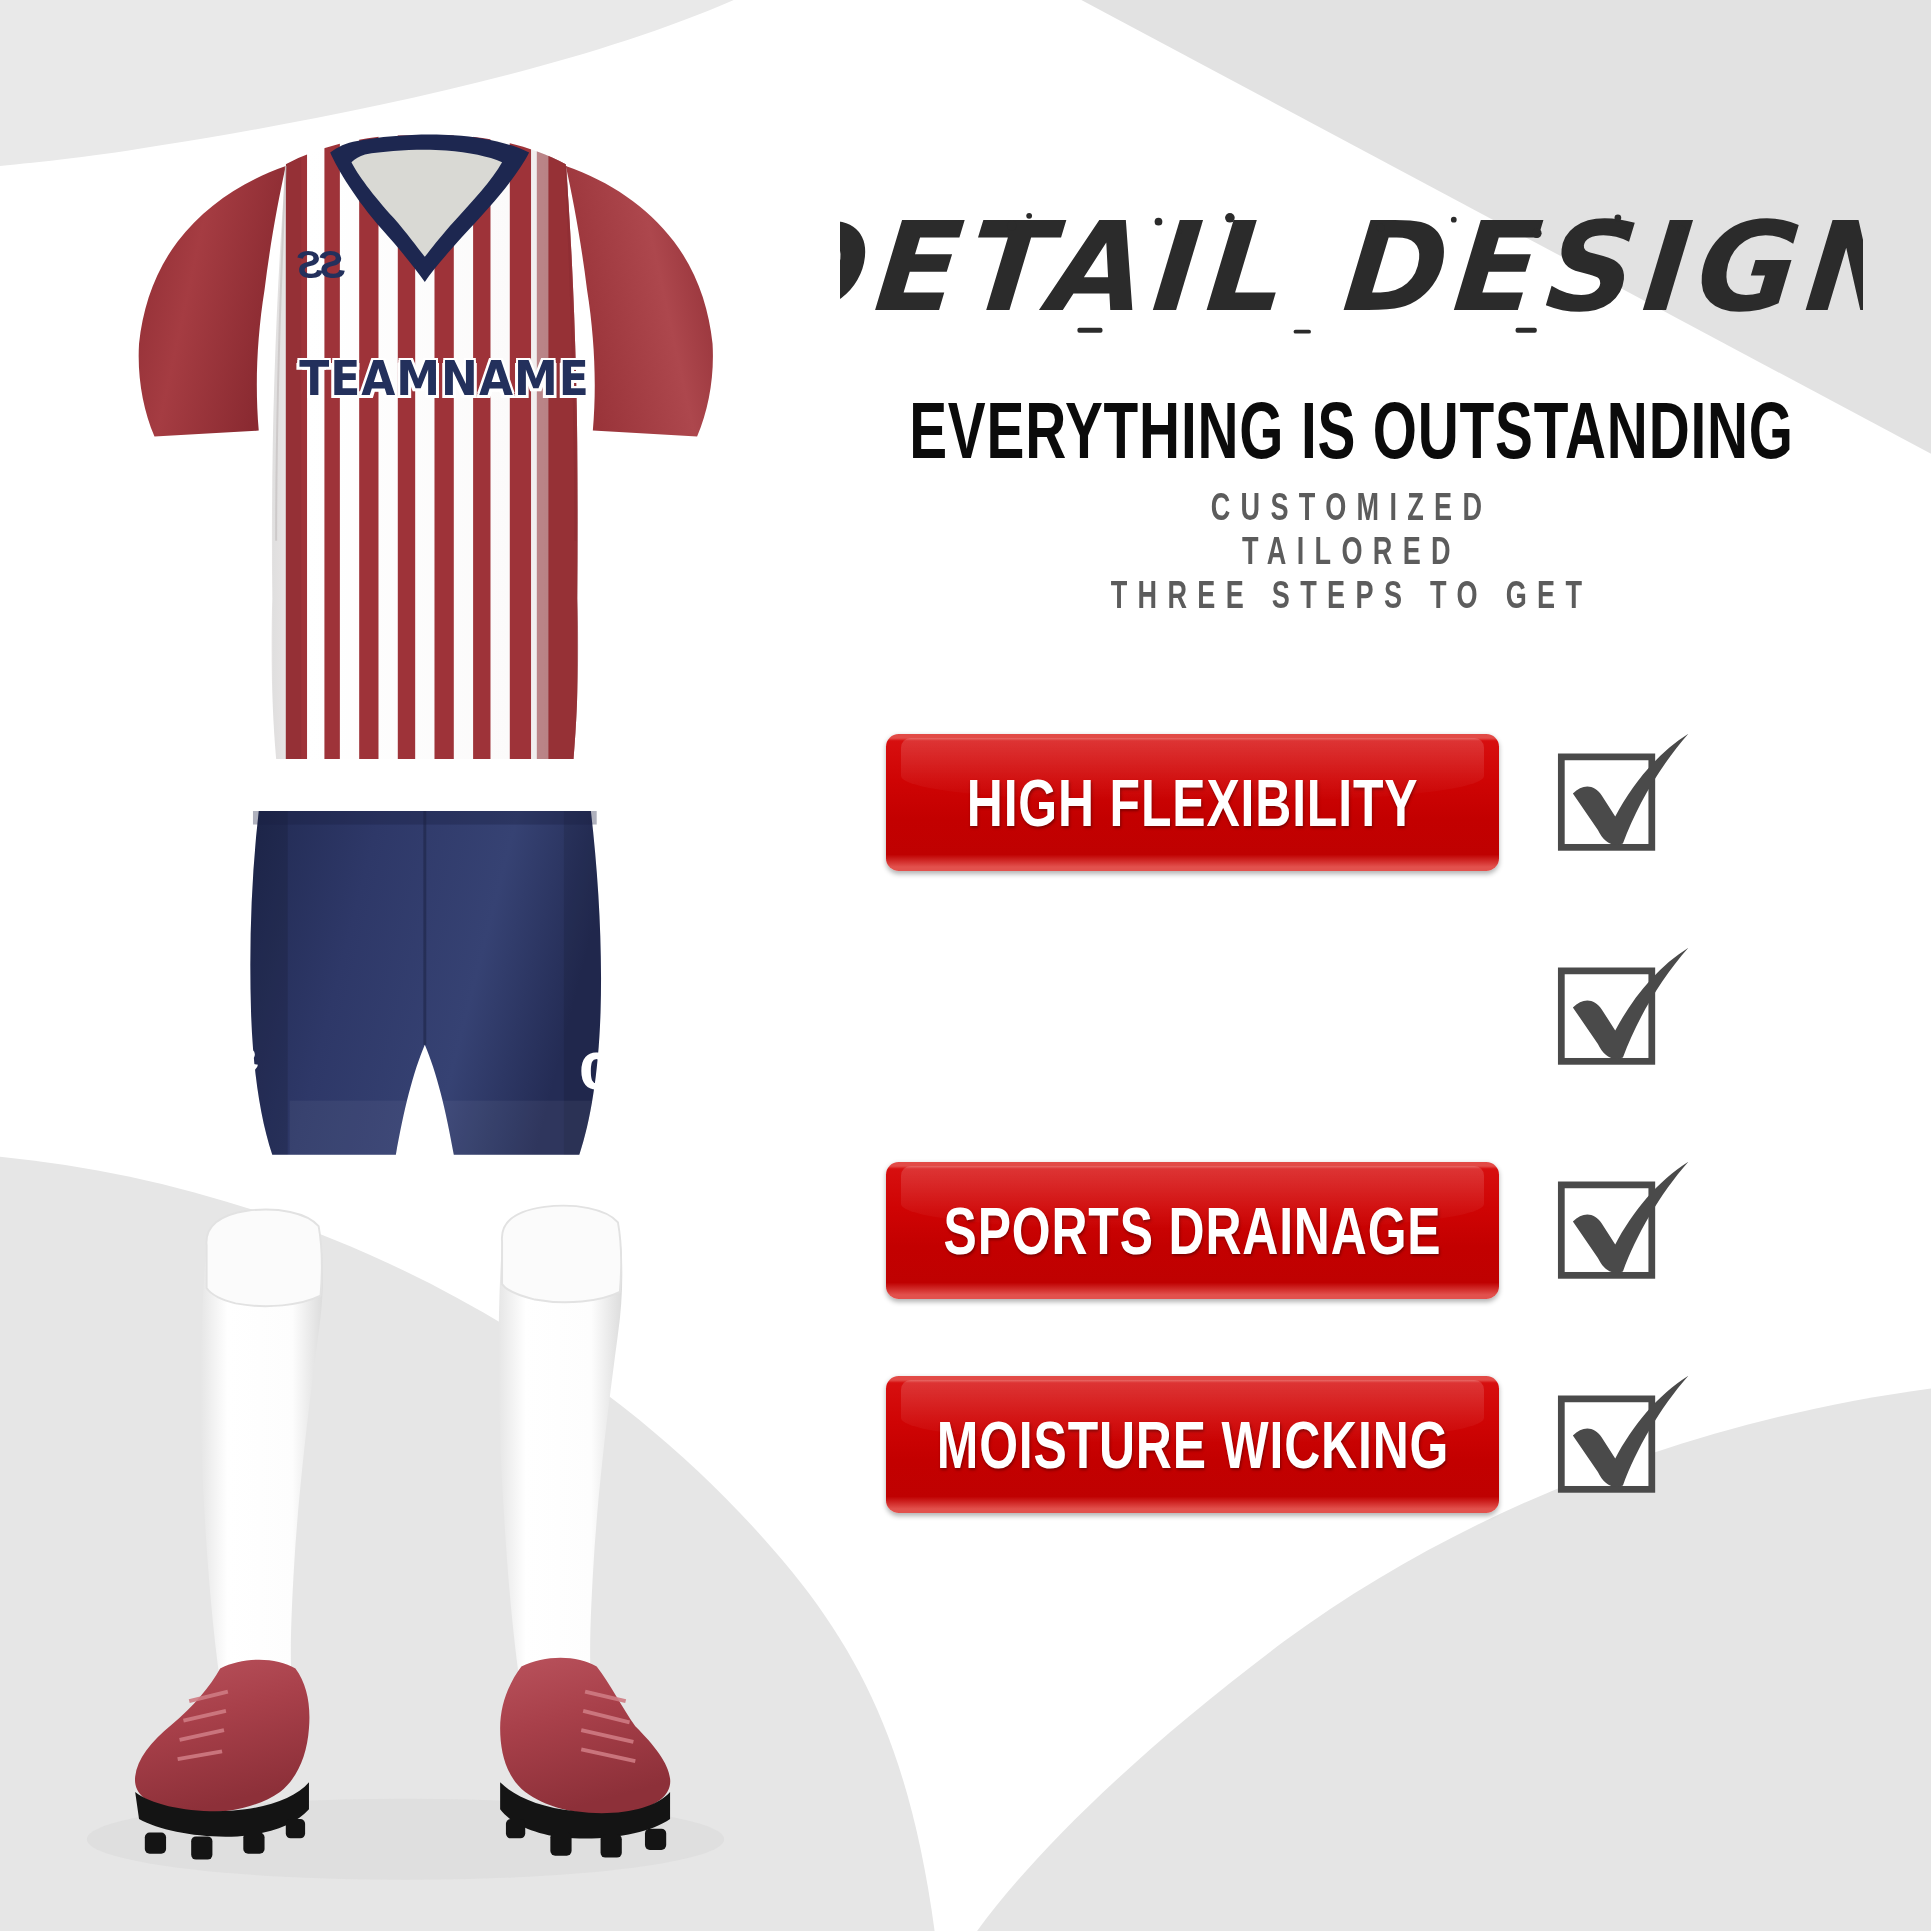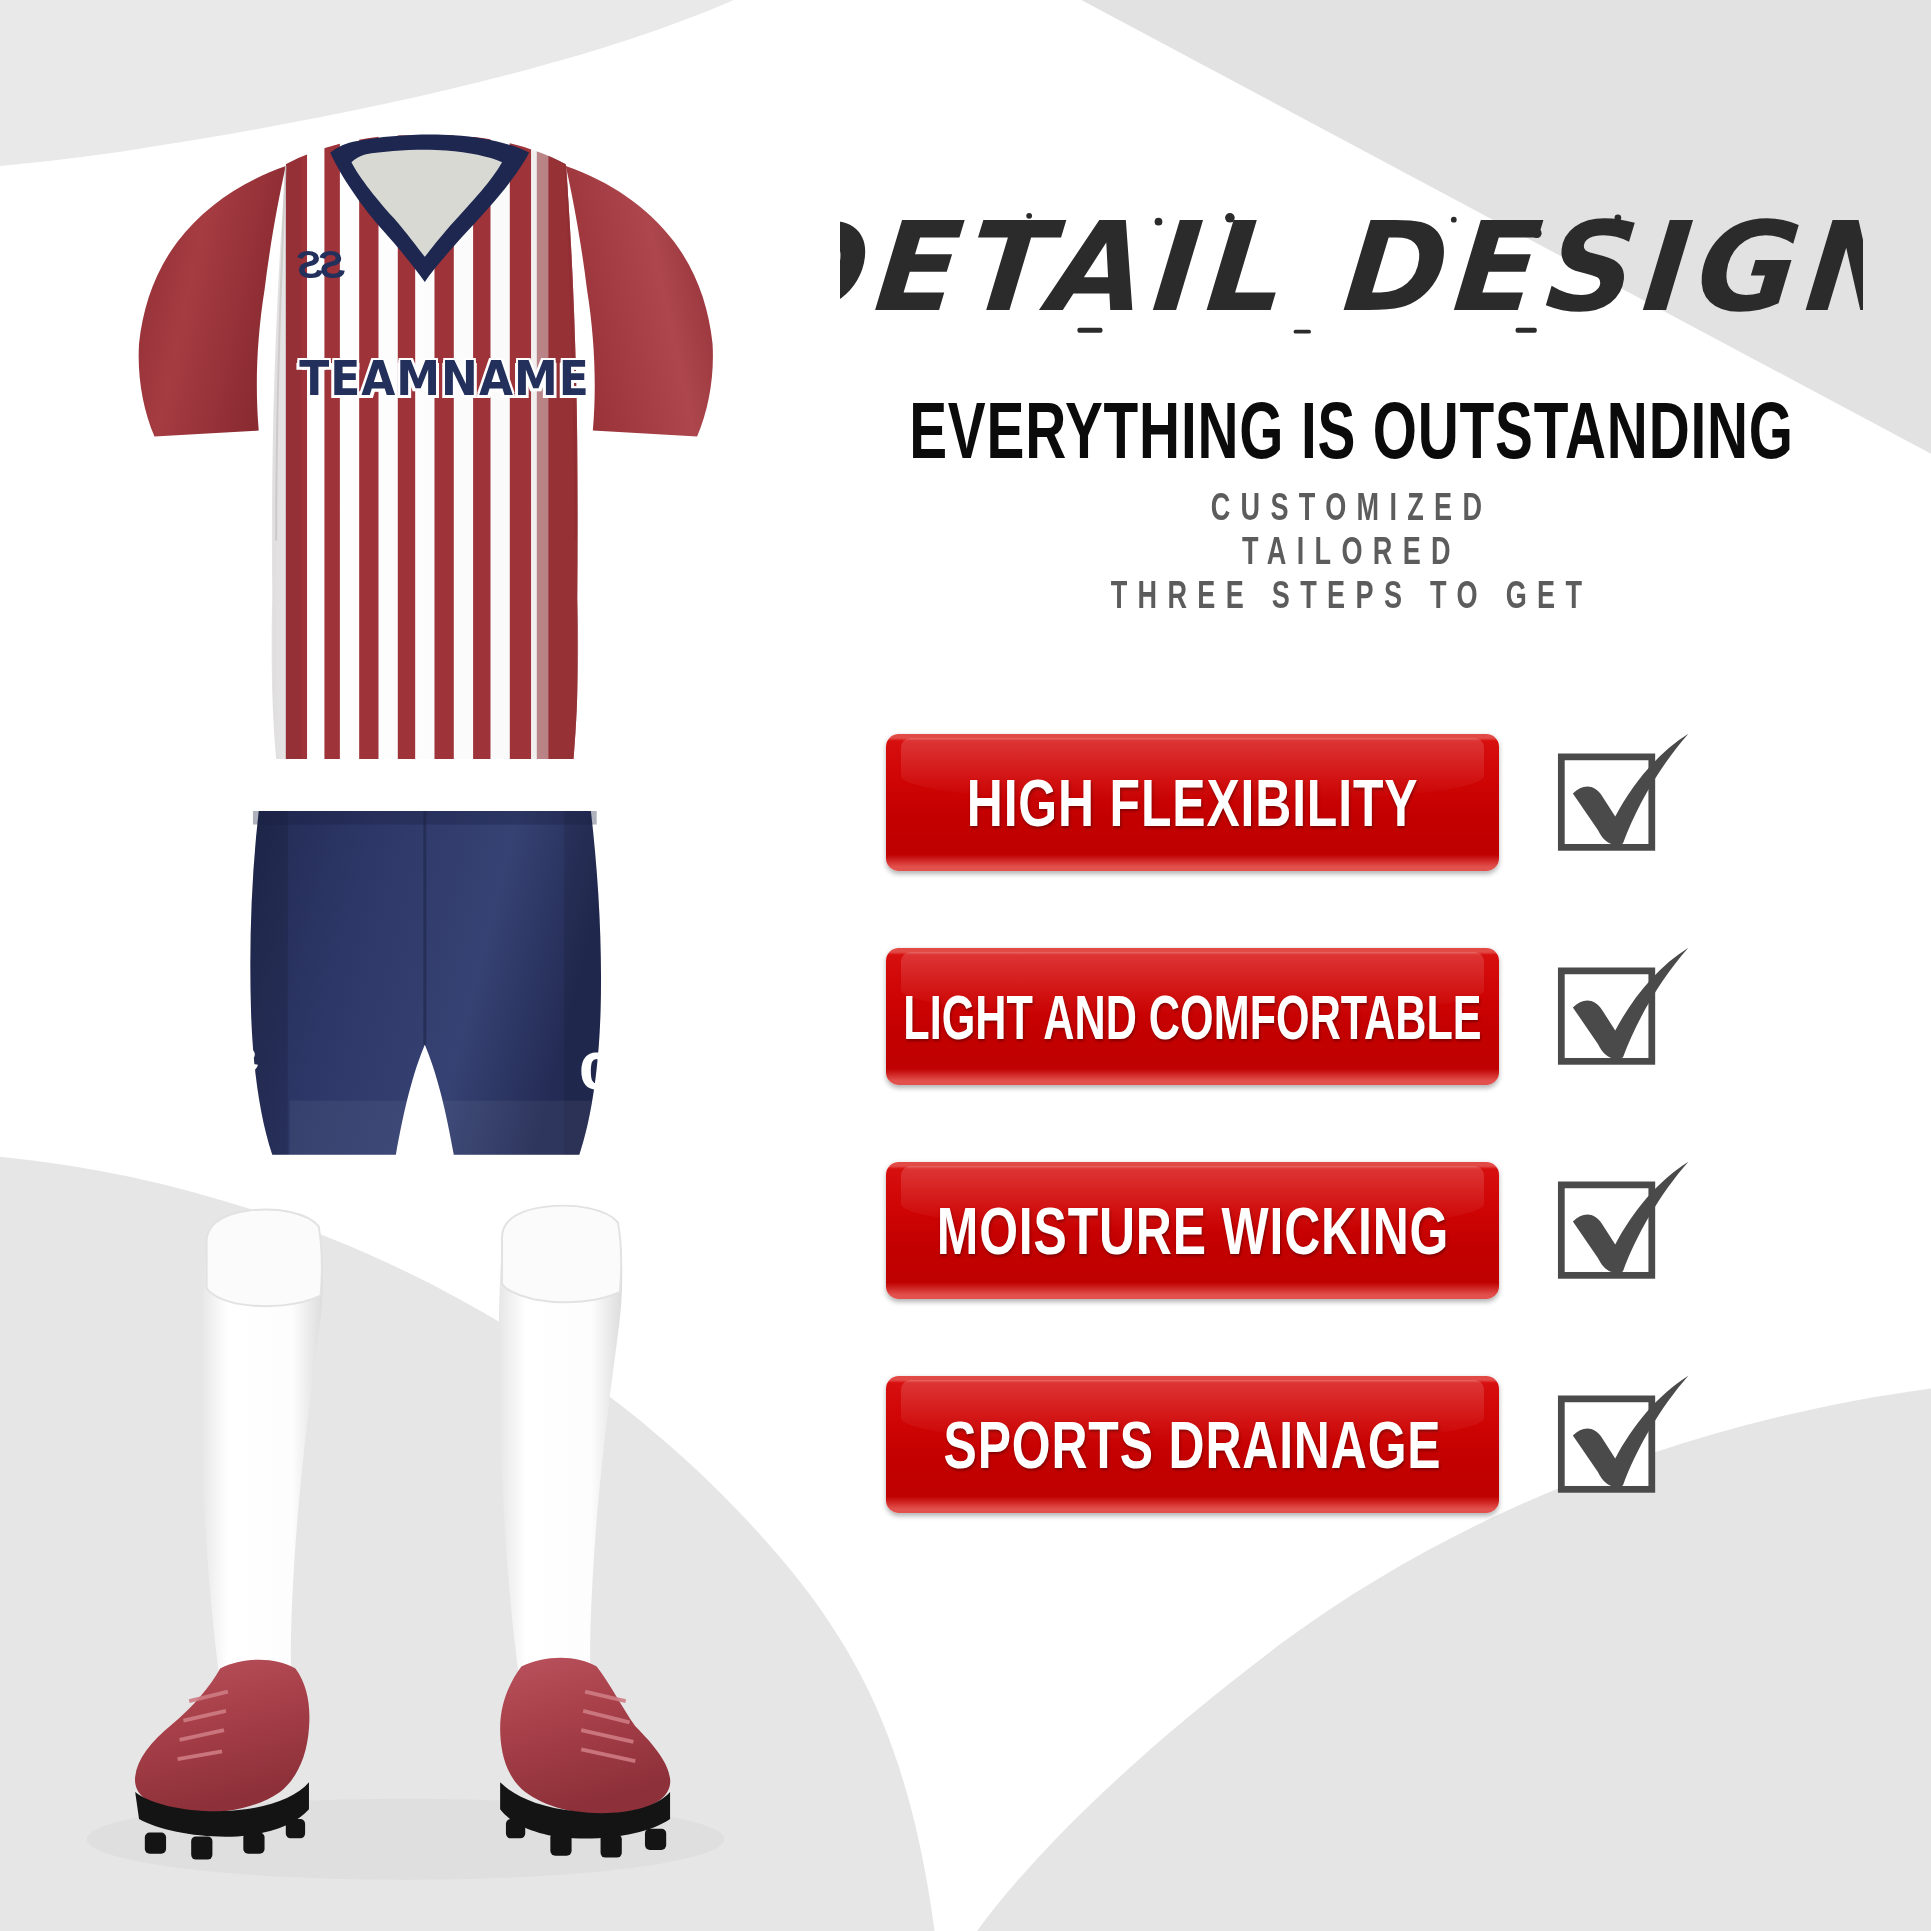--- a/index.html
+++ b/index.html
@@ -382,9 +382,6 @@
       </div>
 
       <div class="feature-row">
-        <div class="bar">
-          <span class="bar-label wide nosel">LIGHT AND COMFORTABLE</span>
-        </div>
         <svg class="check" viewBox="0 0 160 160">
           <rect x="18" y="30" width="94" height="94" fill="#ffffff" stroke="#4a4a4a" stroke-width="7"></rect>
           <path d="M30,68 C40,58 52,58 60,70 L74,92 C92,58 118,26 150,6

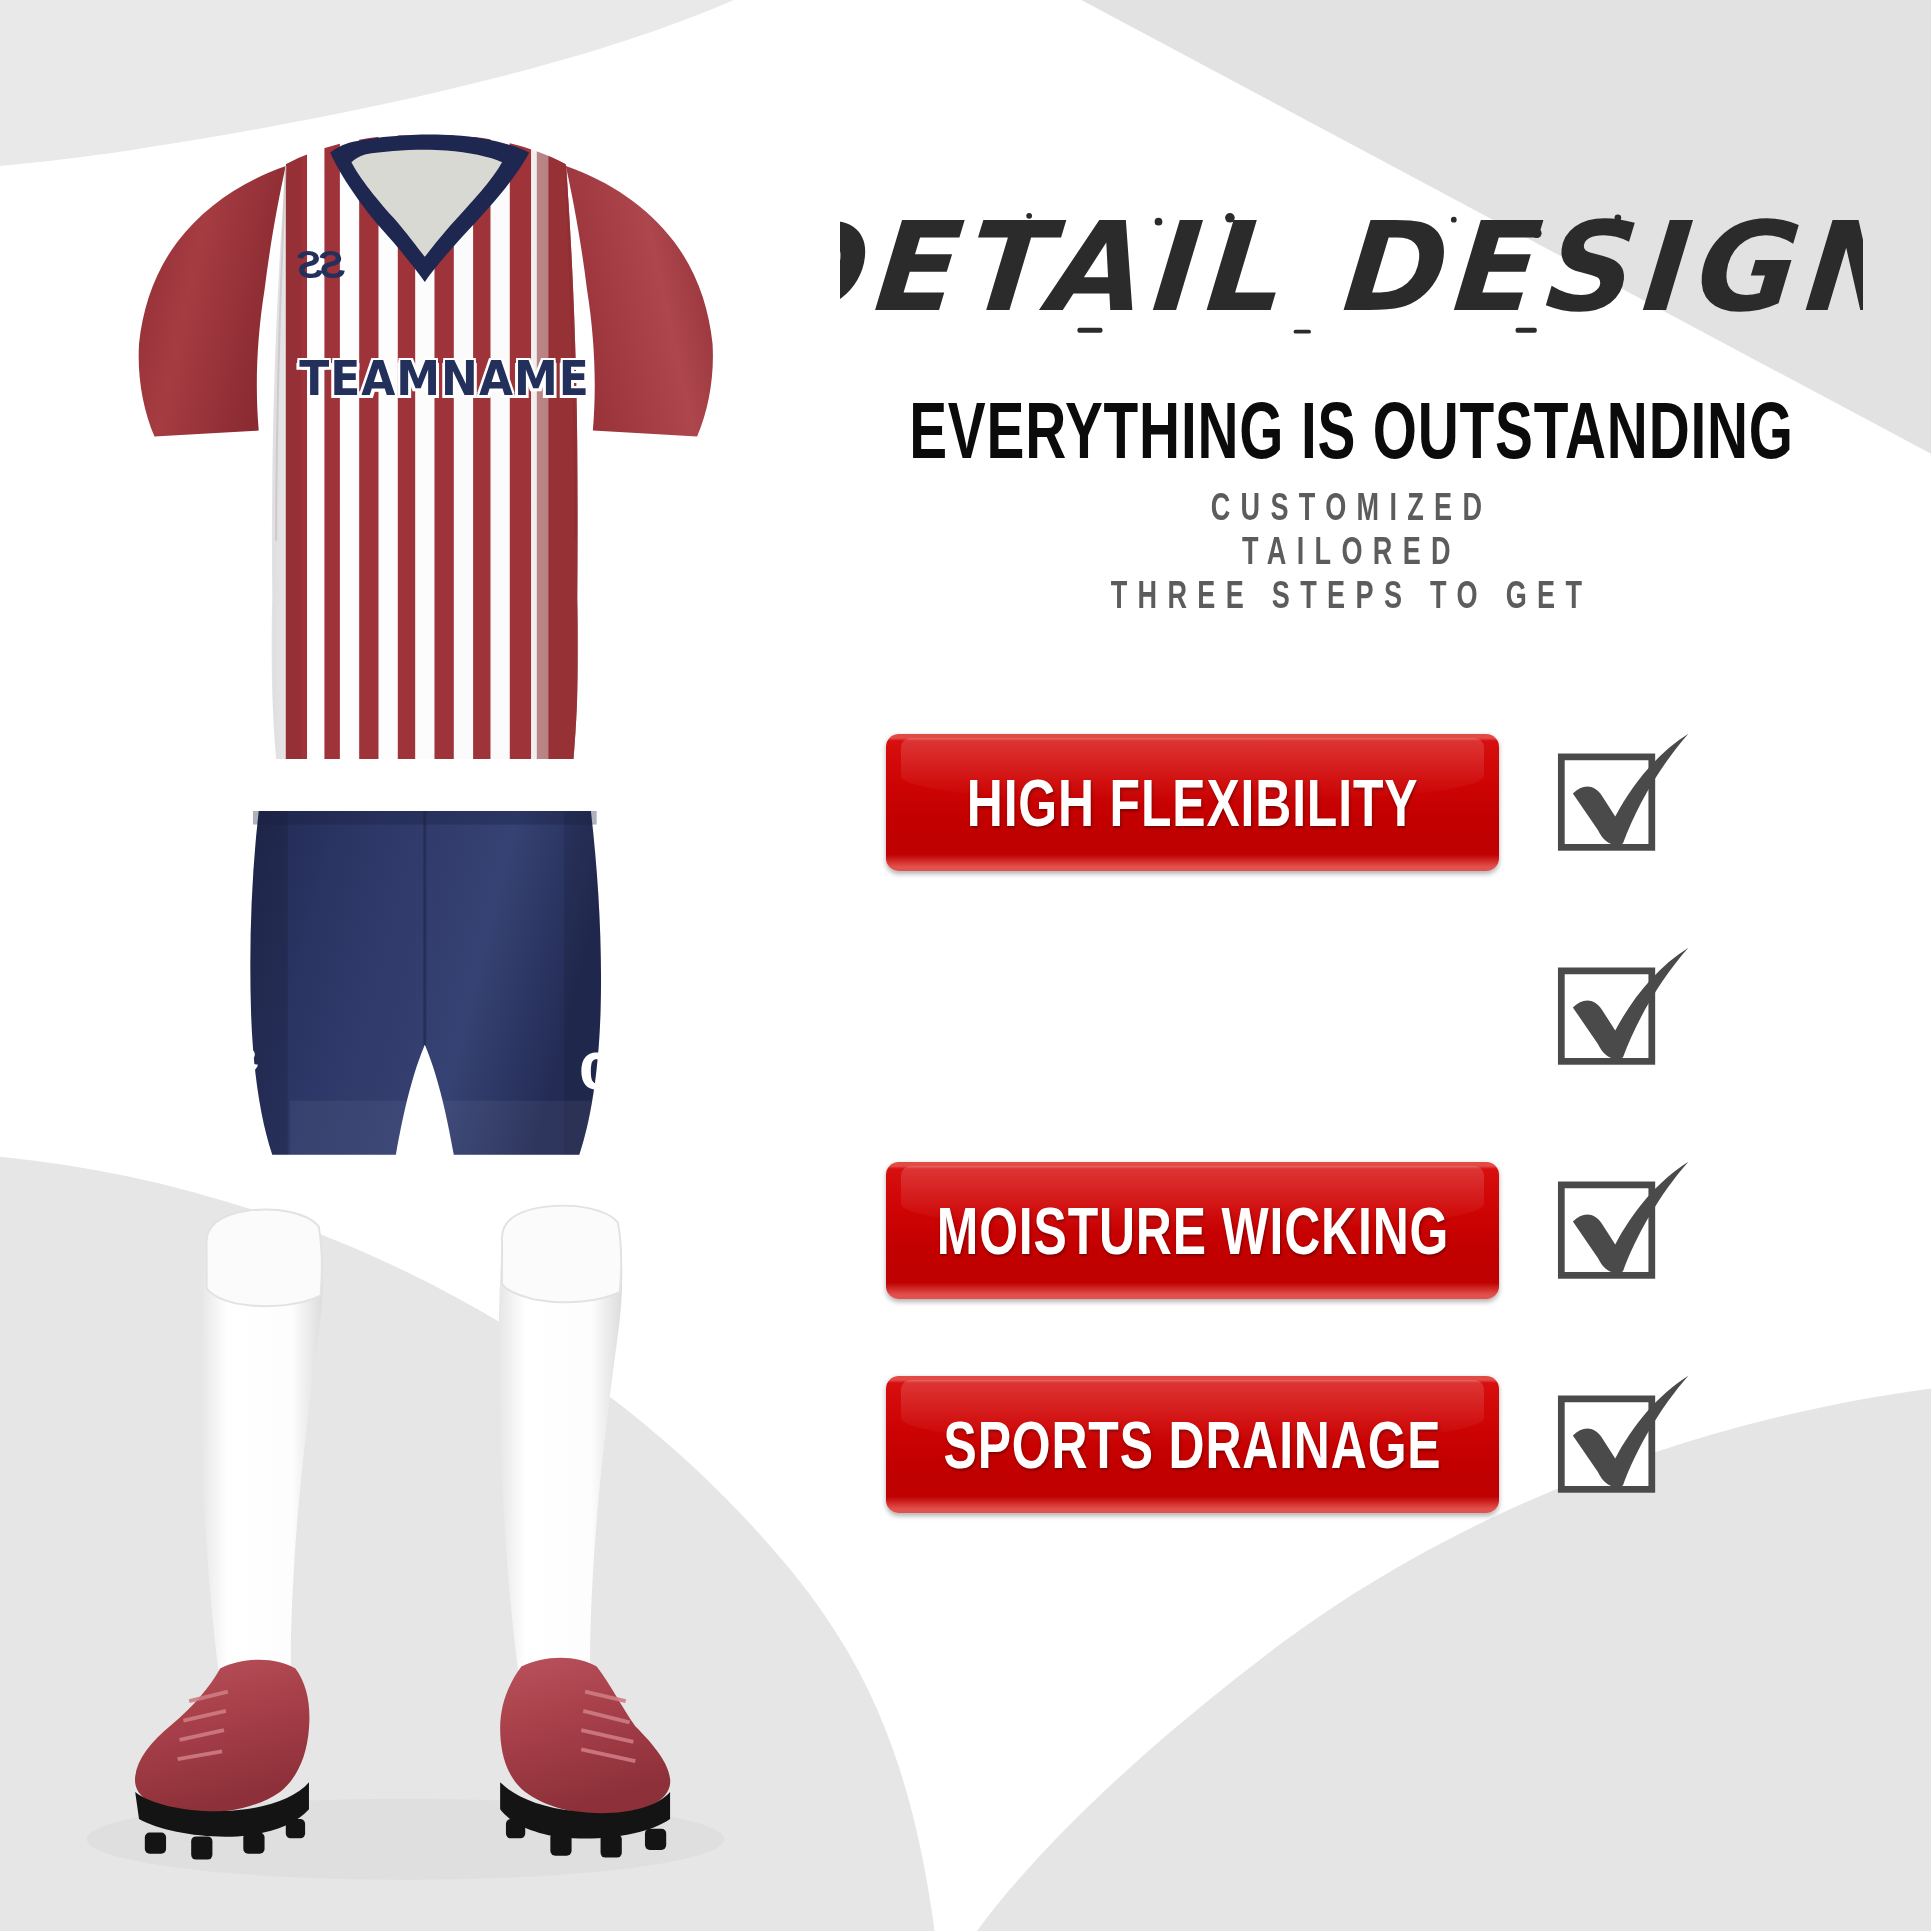--- a/index.html
+++ b/index.html
@@ -391,6 +391,17 @@
 
       <div class="feature-row">
         <div class="bar">
+          <span class="bar-label nosel">SPORTS DRAINAGE</span>
+        </div>
+        <svg class="check" viewBox="0 0 160 160">
+          <rect x="18" y="30" width="94" height="94" fill="#ffffff" stroke="#4a4a4a" stroke-width="7"></rect>
+          <path d="M30,68 C40,58 52,58 60,70 L74,92 C92,58 118,26 150,6
+                   C120,40 96,82 82,120 C70,124 62,118 56,106 Z" fill="#4a4a4a"></path>
+        </svg>
+      </div>
+
+      <div class="feature-row">
+        <div class="bar">
           <span class="bar-label nosel">MOISTURE WICKING</span>
         </div>
         <svg class="check" viewBox="0 0 160 160">
@@ -400,17 +411,6 @@
         </svg>
       </div>
 
-      <div class="feature-row">
-        <div class="bar">
-          <span class="bar-label nosel">SPORTS DRAINAGE</span>
-        </div>
-        <svg class="check" viewBox="0 0 160 160">
-          <rect x="18" y="30" width="94" height="94" fill="#ffffff" stroke="#4a4a4a" stroke-width="7"></rect>
-          <path d="M30,68 C40,58 52,58 60,70 L74,92 C92,58 118,26 150,6
-                   C120,40 96,82 82,120 C70,124 62,118 56,106 Z" fill="#4a4a4a"></path>
-        </svg>
-      </div>
-
     </div>
   </div>
 </div>

